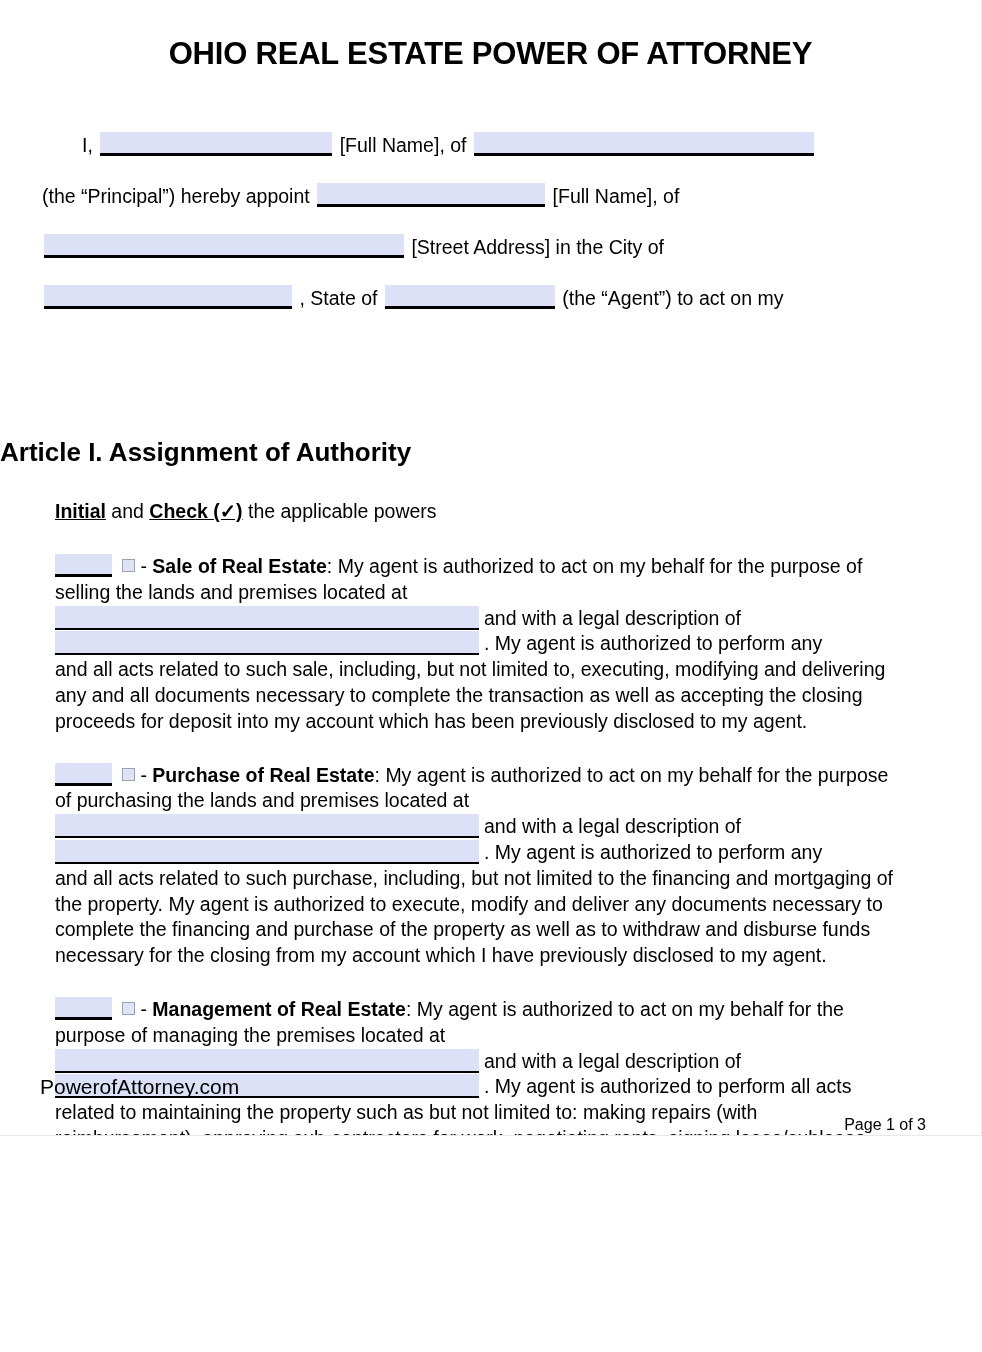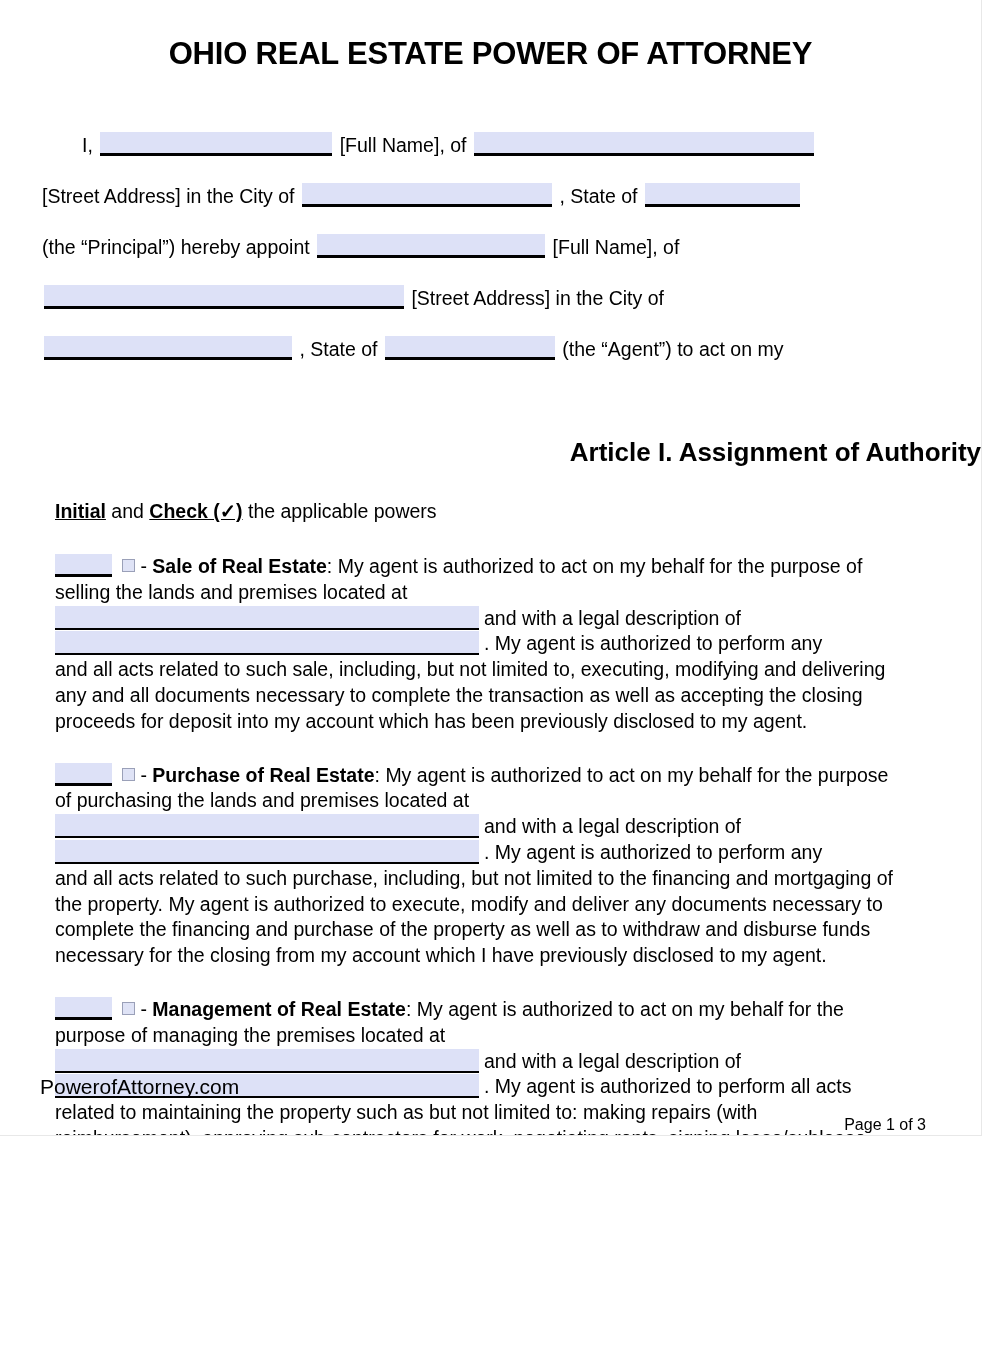--- a/index.html
+++ b/index.html
@@ -188,12 +188,6 @@
       <span class="field w-addr"></span>
     </div>
 
-    <div class="line">
-      <span>[Street Address] in the City of</span>
-      <span class="field w-city"></span>
-      <span>, State of</span>
-      <span class="field w-state"></span>
-    </div>
 
     <div class="line">
       <span>(the “Principal”) hereby appoint</span>

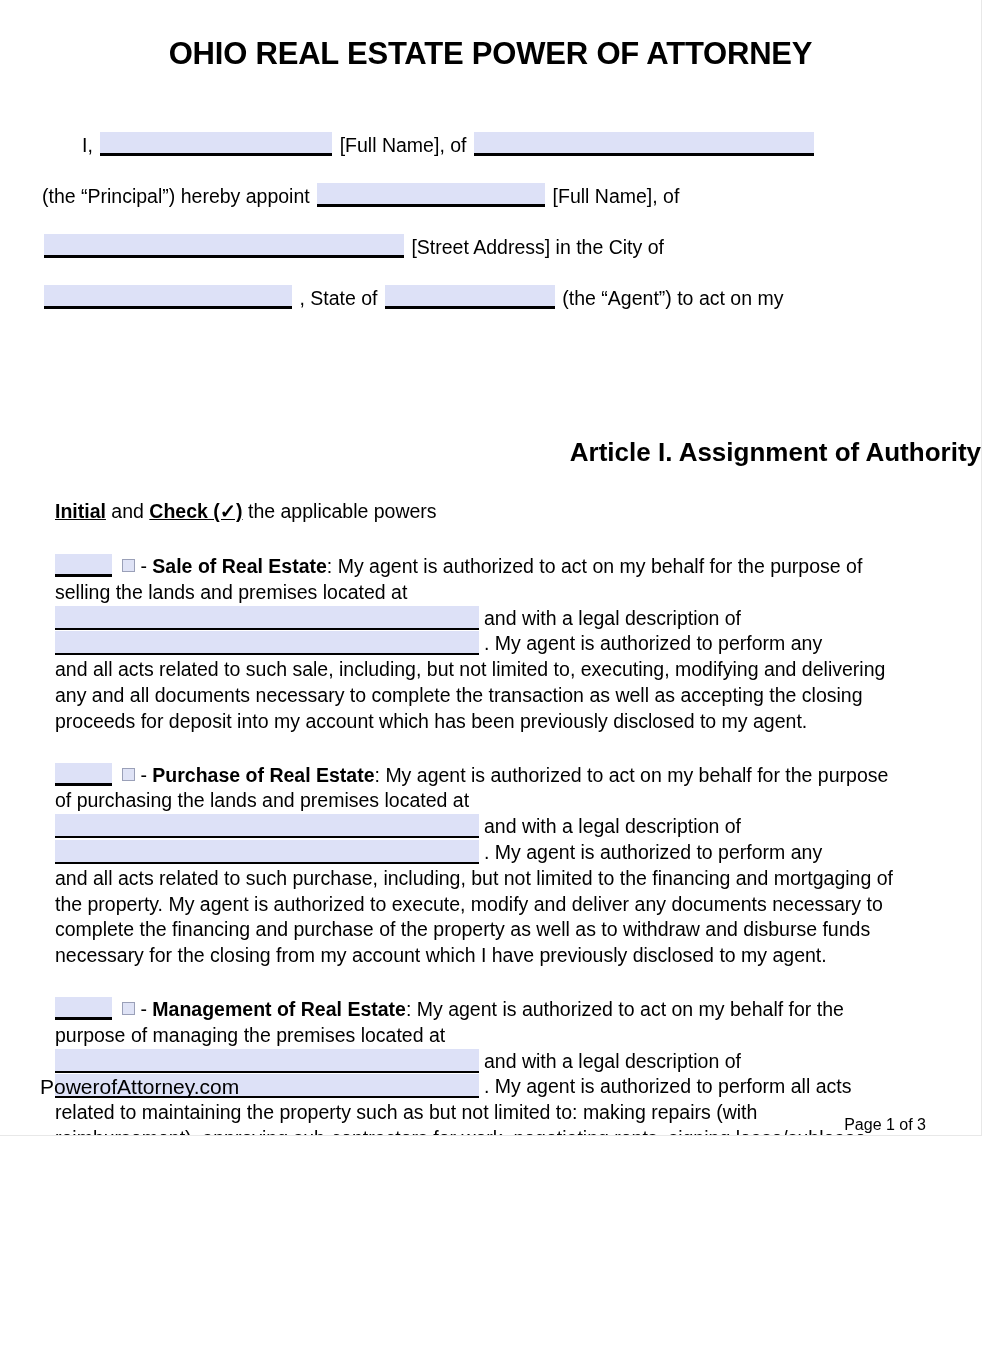--- a/index.html
+++ b/index.html
@@ -77,7 +77,7 @@
     left: 0;
     right: 0;
     top: 437px;
-    text-align: right;
+    text-align: left;
     font-size: 26px;
     font-weight: bold;
   }

